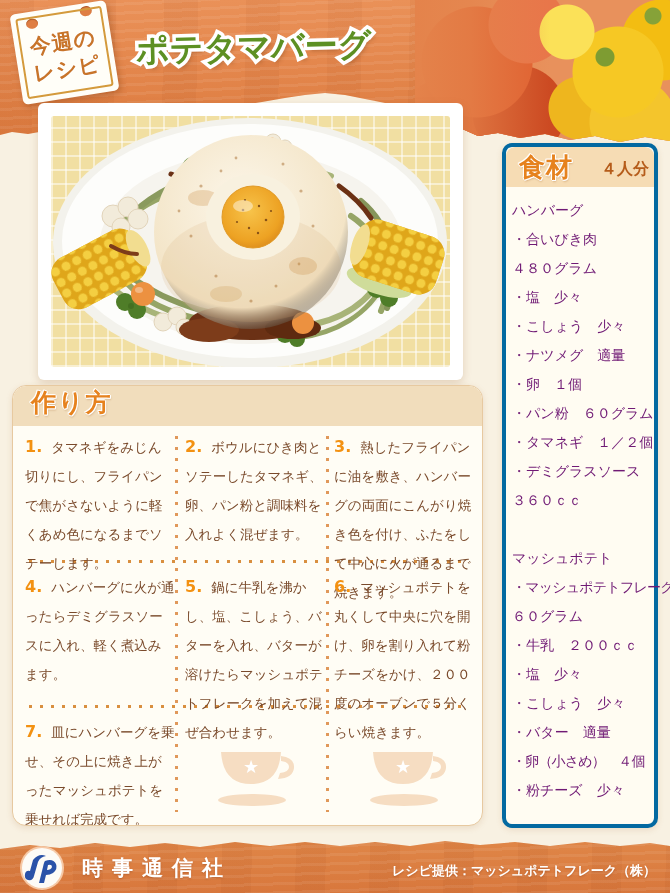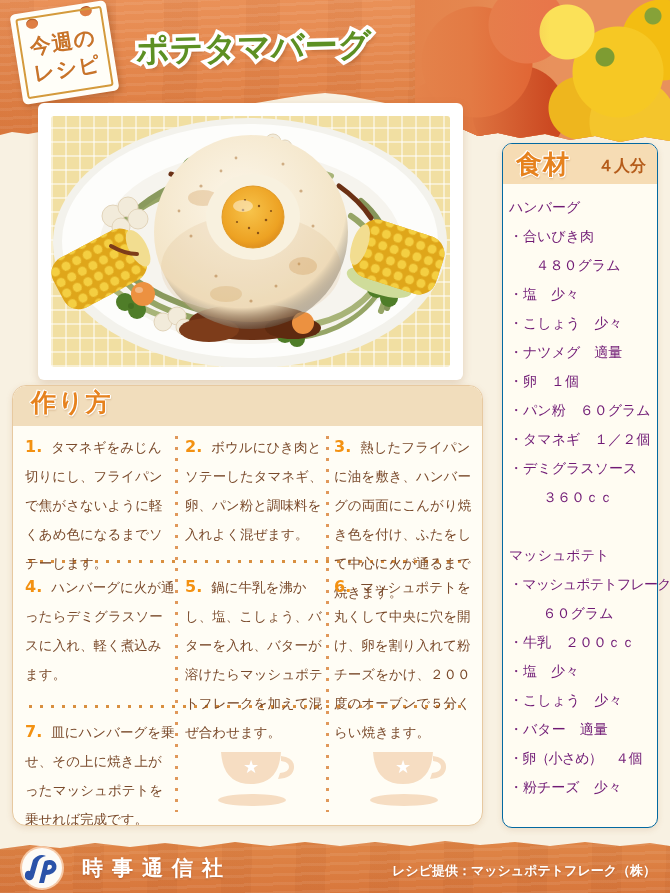--- a/index.html
+++ b/index.html
@@ -120,7 +120,7 @@
   
   .side-box {
     position:absolute; left:502px; top:143px; width:156px; height:685px;
-    background:#fffcf2; border:1px solid #0369a1; border-radius:10px;
+    background:#fffcf2; border:4px solid #0369a1; border-radius:10px;
     box-shadow: 0 2px 6px rgba(160,100,50,.15);
   }
   .side-head {

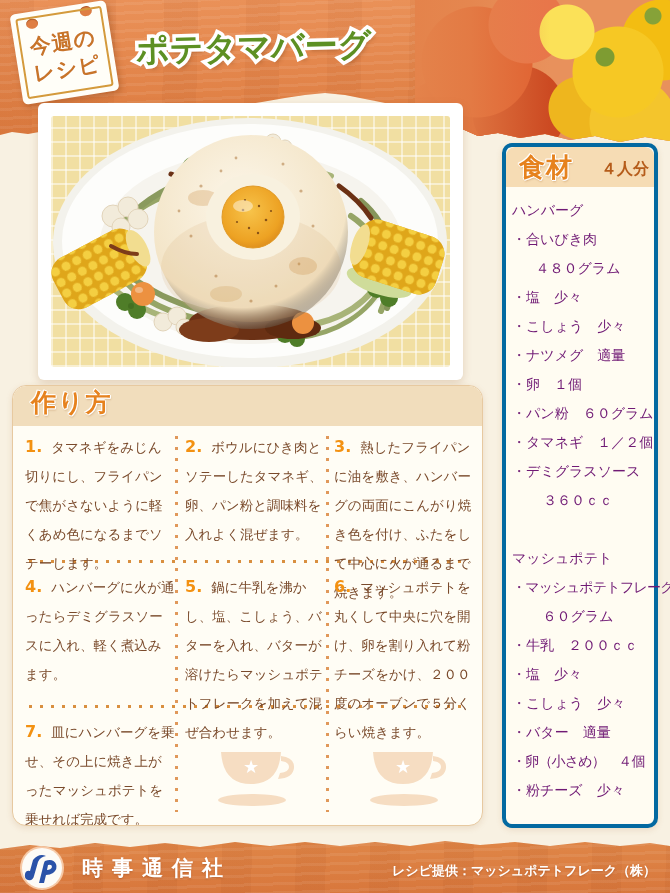--- a/index.html
+++ b/index.html
@@ -135,7 +135,7 @@
   .side-servings { font-size:16px; font-weight:bold; color:#b55c1a; margin-left:28px; padding-top:4px; }
   .side-list { padding:9px 6px 0 6px; font-size:14px; line-height:29px;
     color:#701a75; white-space:nowrap; }
-  .ing-a { text-align:center; padding-right:4px; }
+  .ing-a { text-align:left; padding-right:4px; }
   .ing-sp { height:29px; }
   .tight { letter-spacing:-0.8px; }
 

